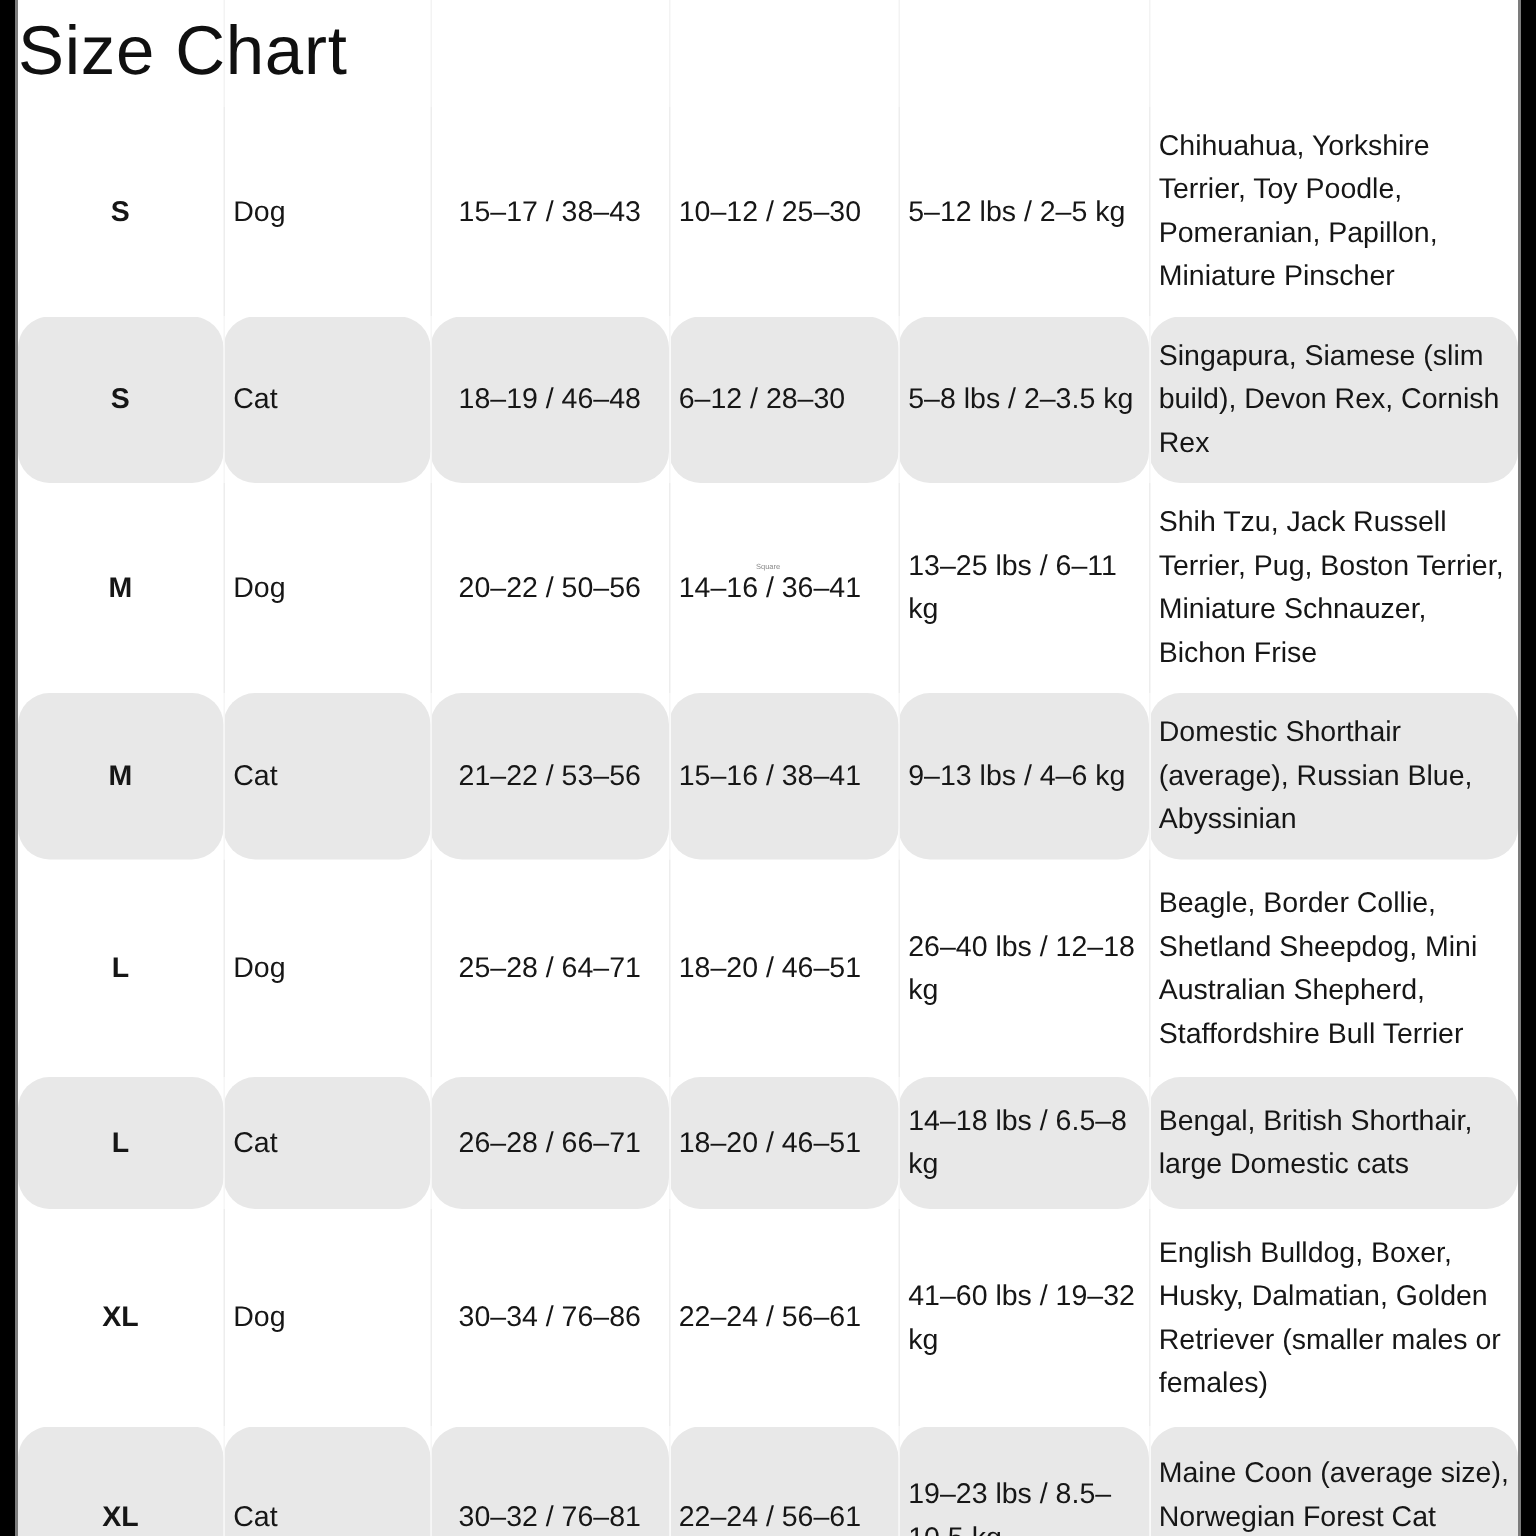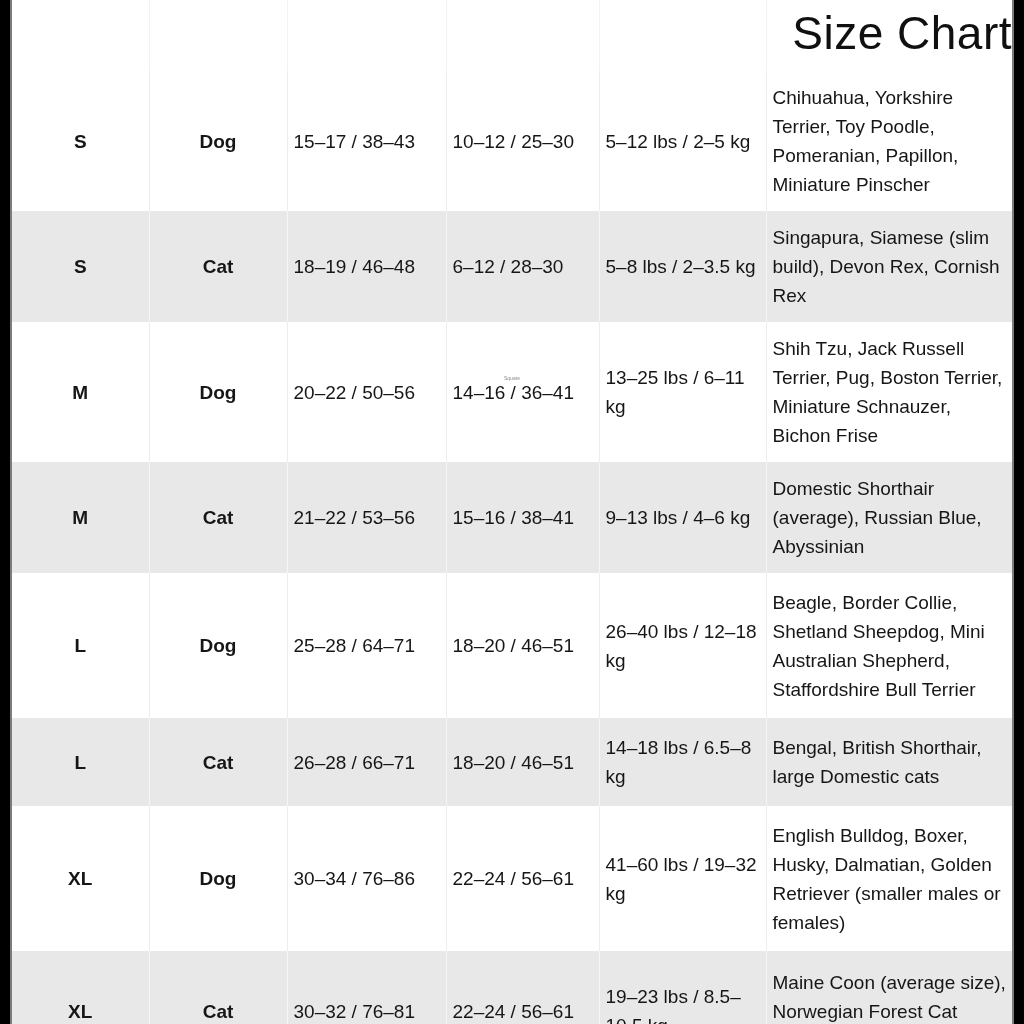--- a/index.html
+++ b/index.html
@@ -24,7 +24,7 @@
     top: 0; left: 0; right: 0;
     height: 78px;
     line-height: 66px;
-    text-align: right;
+    text-align: left;
     font-size: 46px;
     font-weight: 500;
     color: #101010;

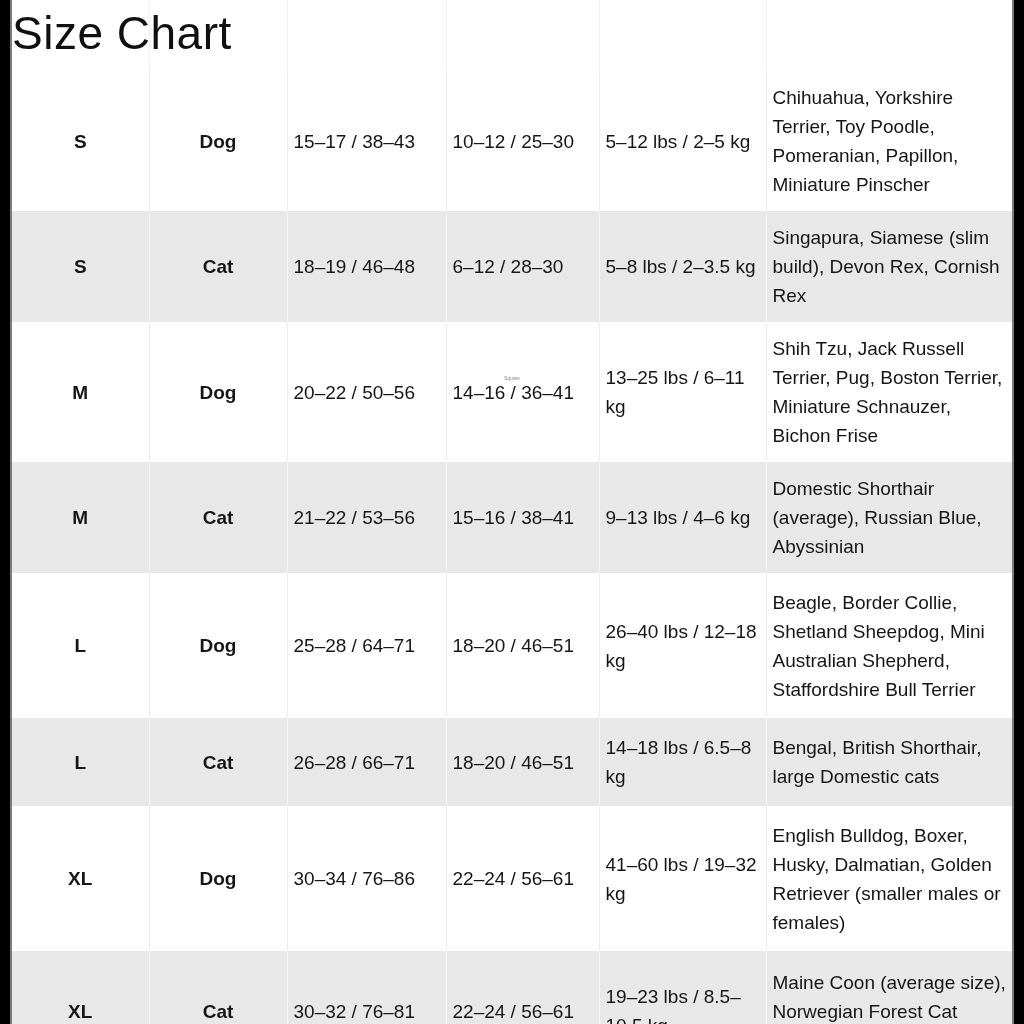--- a/index.html
+++ b/index.html
@@ -80,7 +80,7 @@
     border-left-color: #f6f6f6;
   }
   td.c-size   { font-weight: bold; text-align: center; font-size: 20px; }
-  td.c-species{ text-align: center; font-weight: bold; }
+  td.c-species{ text-align: left; }
   td.c-chest  { padding: 0 3px; }
   td.c-back   { text-align: left; padding: 0 3px; }
   td.c-weight { text-align: left; padding: 0 4px 0 5px; }

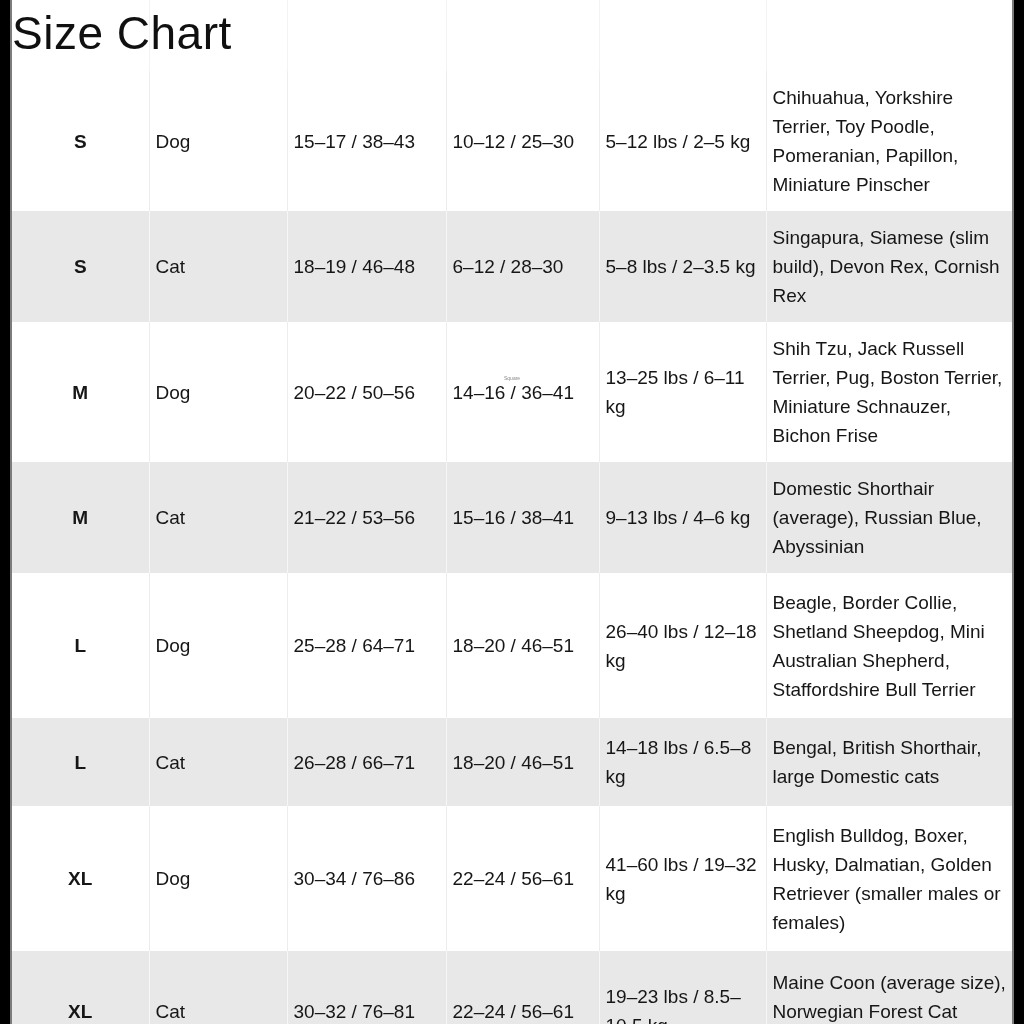--- a/index.html
+++ b/index.html
@@ -81,7 +81,7 @@
   }
   td.c-size   { font-weight: bold; text-align: center; font-size: 20px; }
   td.c-species{ text-align: left; }
-  td.c-chest  { padding: 0 3px; }
+  td.c-chest  { text-align: center; padding: 0 3px; }
   td.c-back   { text-align: left; padding: 0 3px; }
   td.c-weight { text-align: left; padding: 0 4px 0 5px; }
   td.c-breeds { text-align: left; padding: 0 2px 0 8px; }

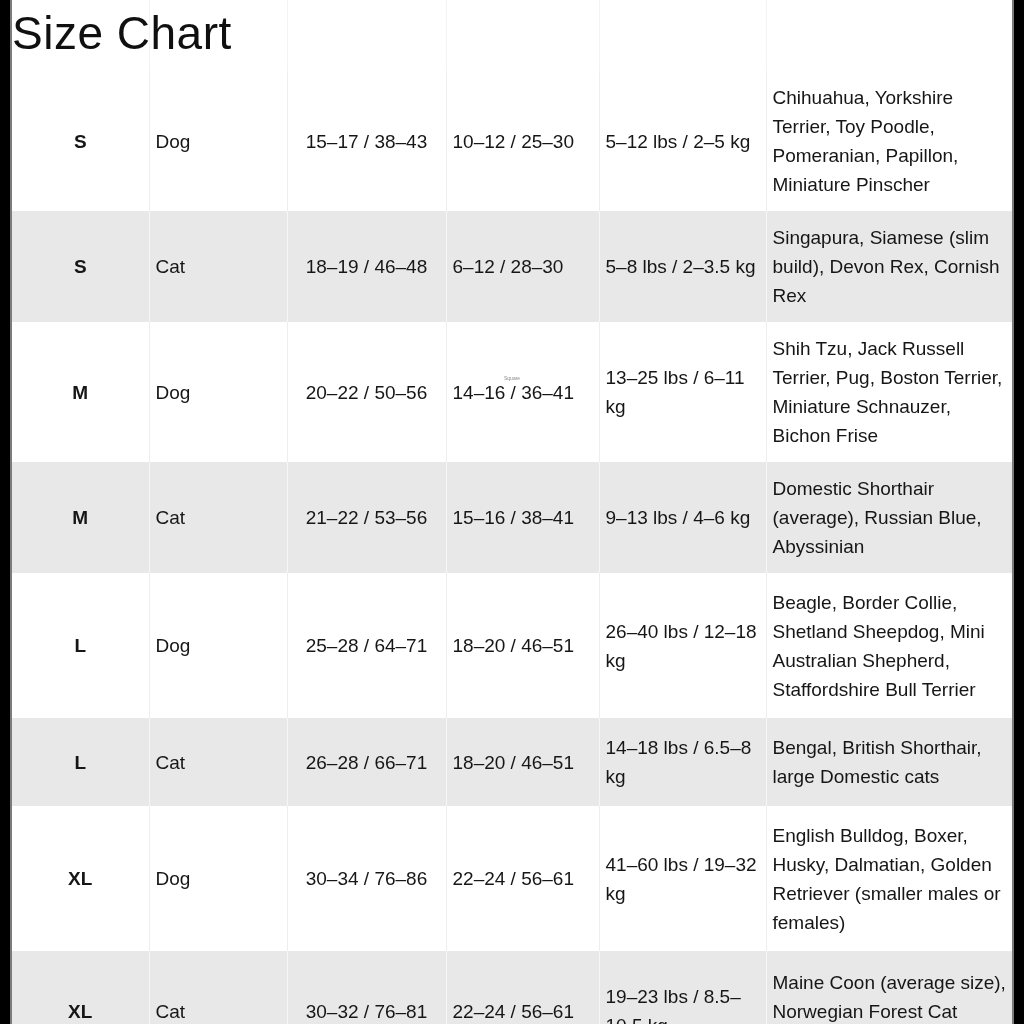--- a/index.html
+++ b/index.html
@@ -78,6 +78,7 @@
   tbody.rows tr.stripe td {
     background: #e8e8e8;
     border-left-color: #f6f6f6;
+    border-radius: 21px;
   }
   td.c-size   { font-weight: bold; text-align: center; font-size: 20px; }
   td.c-species{ text-align: left; }

